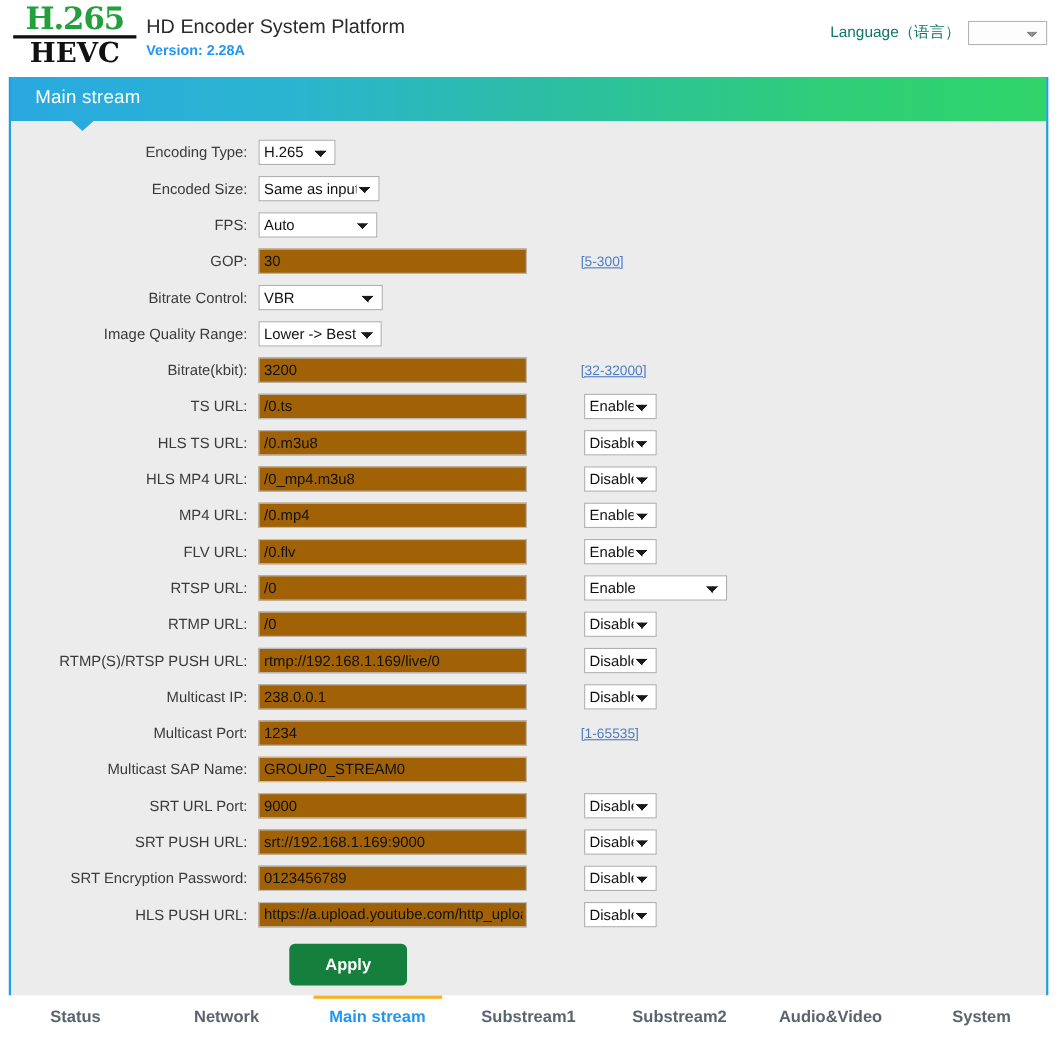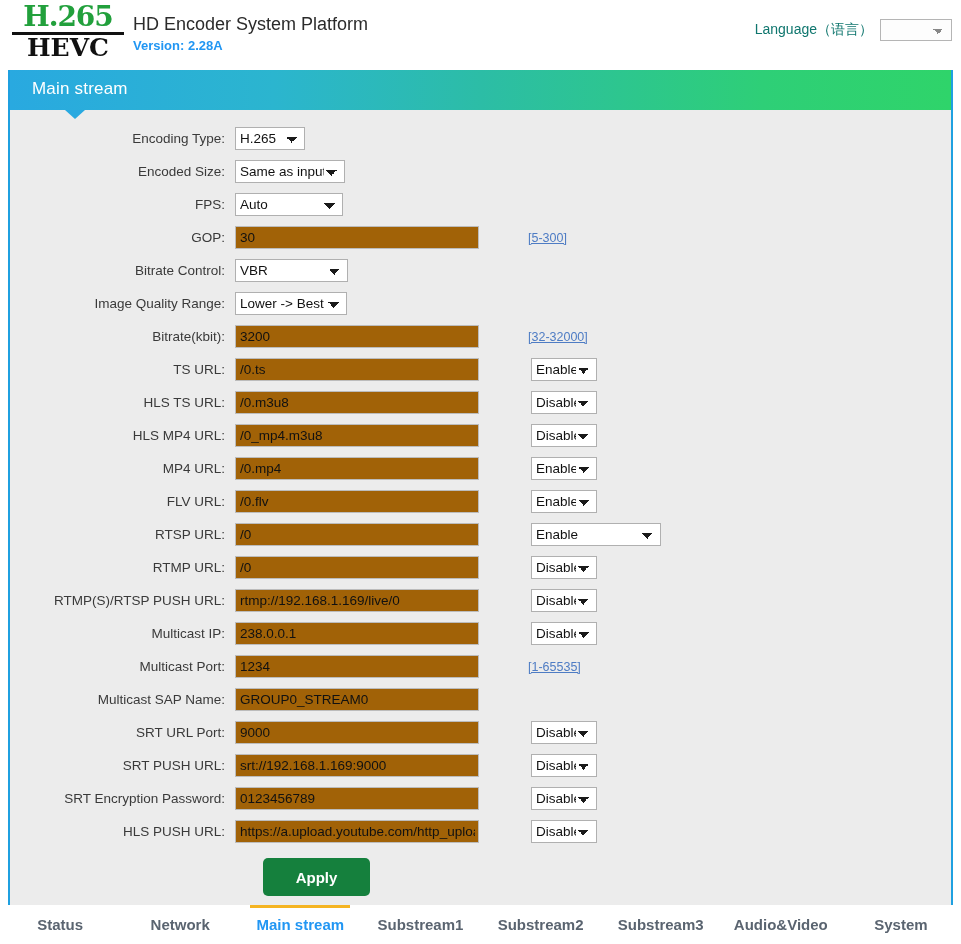--- a/index.html
+++ b/index.html
@@ -385,7 +385,6 @@
     <div class="nav-item active">Main stream</div>
     <div class="nav-item">Substream1</div>
     <div class="nav-item">Substream2</div>
-    <div class="nav-item">Substream3</div>
     <div class="nav-item">Audio&amp;Video</div>
     <div class="nav-item">System</div>
   </div>

